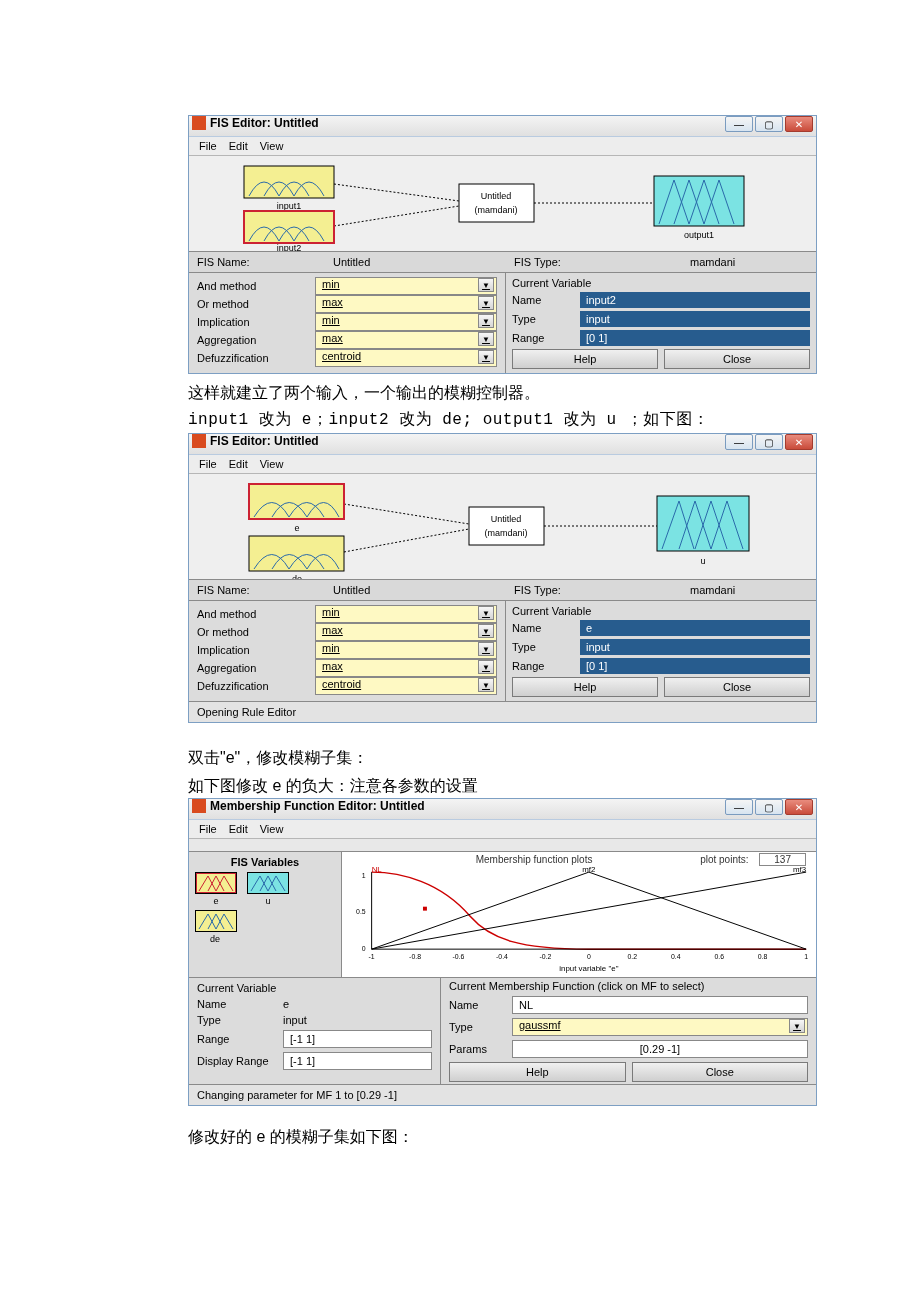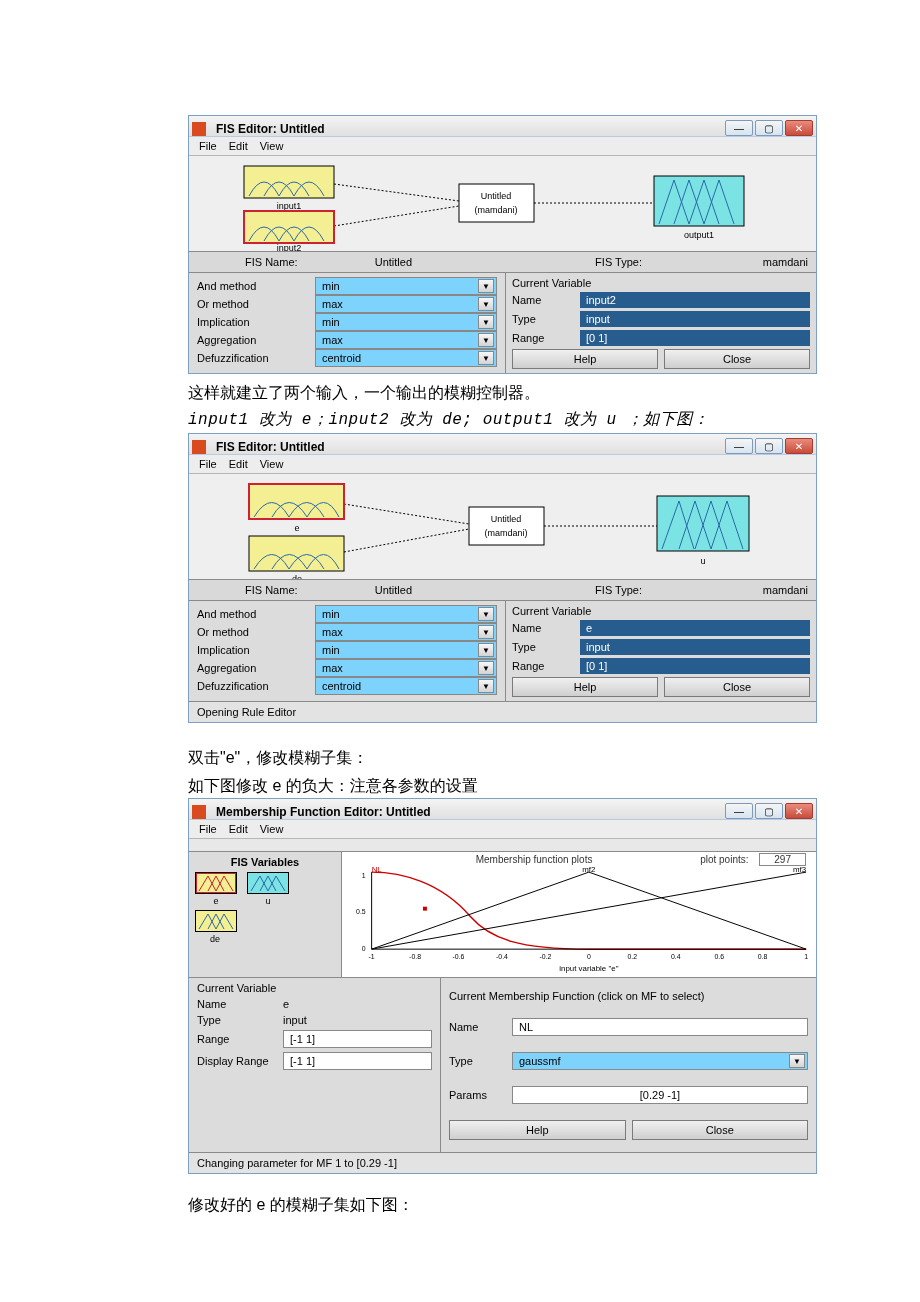--- a/index.html
+++ b/index.html
@@ -8,7 +8,7 @@
   .mono { font-family: "Courier New", monospace; letter-spacing: 0.5px; font-style: italic; }
 
   .window { margin: 0 0 6px 188px; width: 627px; border: 1px solid #7d9fc3; background: #e8e8e8; position: relative; }
-  .titlebar { height: 20px; background: linear-gradient(#f4f4f4,#e0e0e0); border-bottom: 1px solid #b9cbe0; display: flex; align-items: flex-end; gap: 10px; font-size: 12px; color: #000; }
+  .titlebar { height: 20px; background: linear-gradient(#f4f4f4,#e0e0e0); border-bottom: 1px solid #b9cbe0; display: flex; align-items: flex-start; gap: 4px; font-size: 12px; color: #000; }
   .titlebar .icon { width: 14px; height: 14px; background: #d94b1f; margin-left: 3px; }
   .tb-title { flex: 1; font-weight: bold; }
   .winbtns { display: flex; height: 16px; margin-right: 3px; }

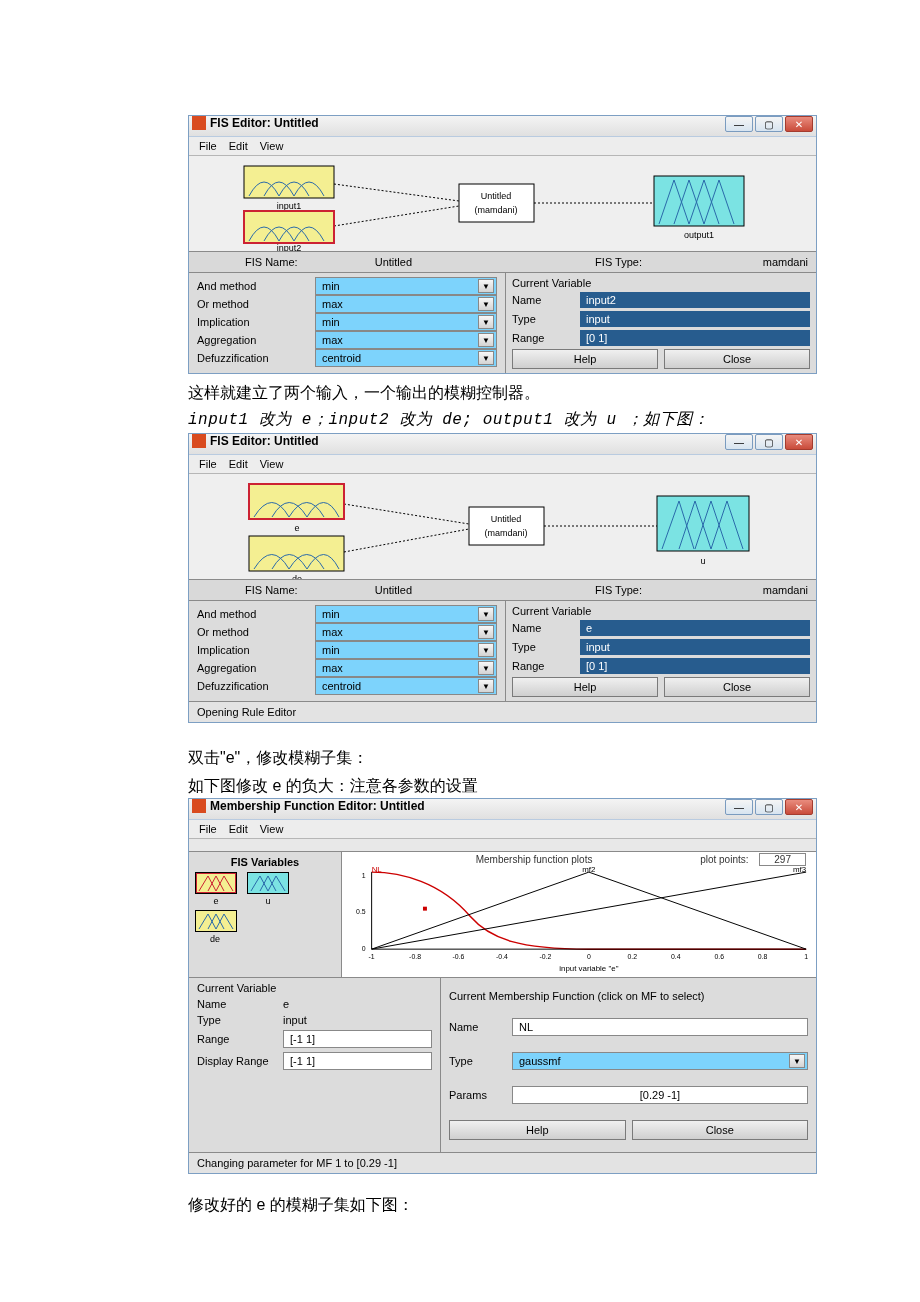--- a/index.html
+++ b/index.html
@@ -22,7 +22,7 @@
 
   .row-bar { display: flex; border-top: 1px solid #8a8a8a; background: #d9d9d9; font-size: 11px; }
   .row-bar > div { padding: 4px 8px; }
-  .row-bar .lbl { color: #000; margin-left: 48px; }
+  .row-bar .lbl { color: #000; }
   .row-bar .val { }
 
   .panel { display:flex; border-top:1px solid #8a8a8a; background:#dcdcdc; font-size:11px; }

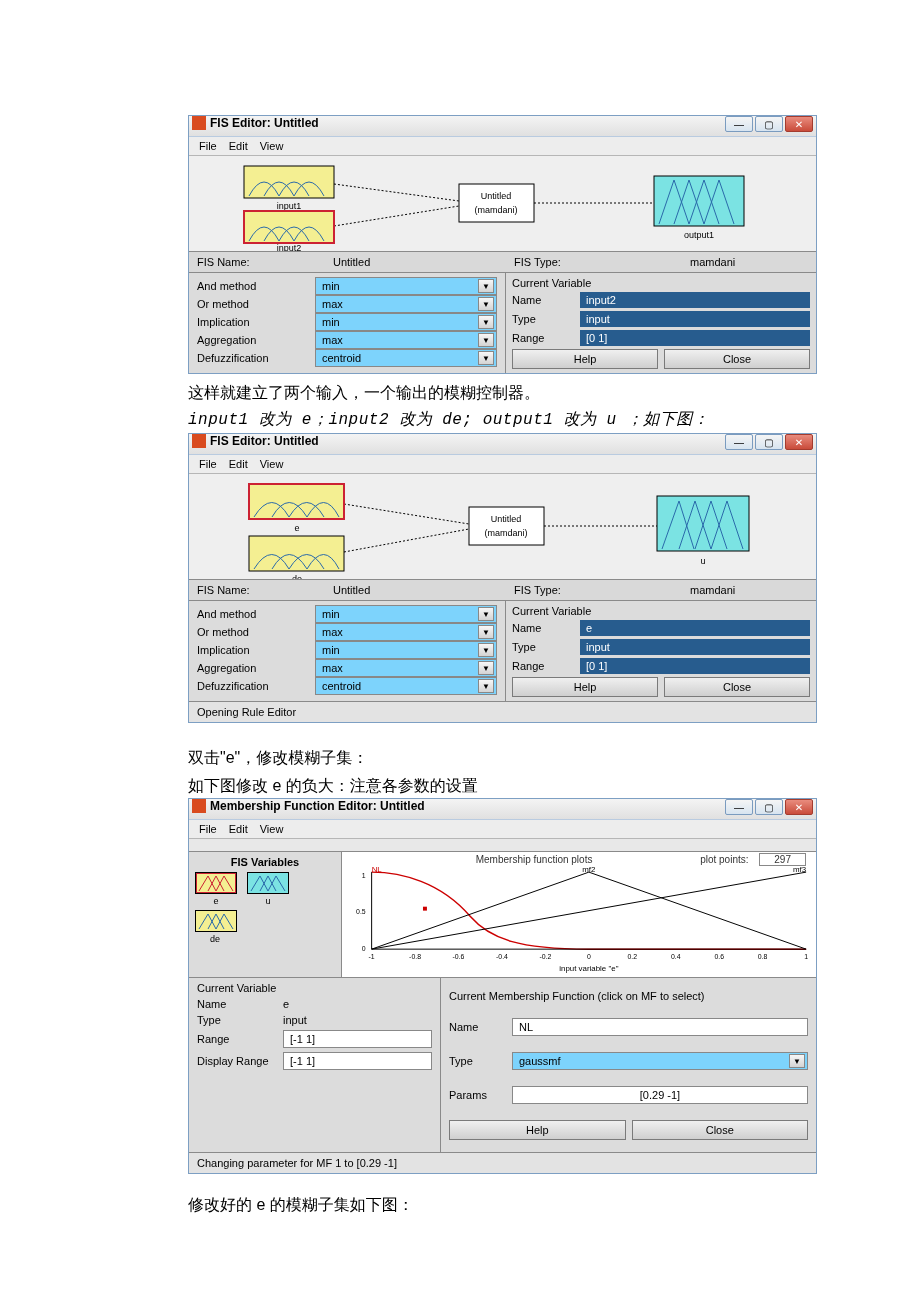--- a/index.html
+++ b/index.html
@@ -29,7 +29,7 @@
   .panel-left { width: 300px; padding: 4px 8px; display:flex; flex-direction:column; gap: 0; }
   .panel-left .prow { display:flex; align-items:center; gap:8px; }
   .panel-left .plabel { width: 110px; }
-  .dropdown { flex:1; height:16px; background:#7dd3fc; border:1px solid #888; display:flex; align-items:center; justify-content:space-between; padding: 0 2px 0 6px; }
+  .dropdown { flex:1; height:16px; background:#fef9c3; border:1px solid #888; display:flex; justify-content:space-between; padding: 0 2px 0 6px; text-decoration: underline; }
   .dd-arrow { width:14px; height:12px; border:1px solid #888; background: linear-gradient(#f7f7f7,#d4d4d4); font-size:8px; display:flex; align-items:center; justify-content:center; }
 
   .panel-right { flex:1; border-left:1px solid #8a8a8a; padding:4px 6px; display:flex; flex-direction:column; gap:3px; }

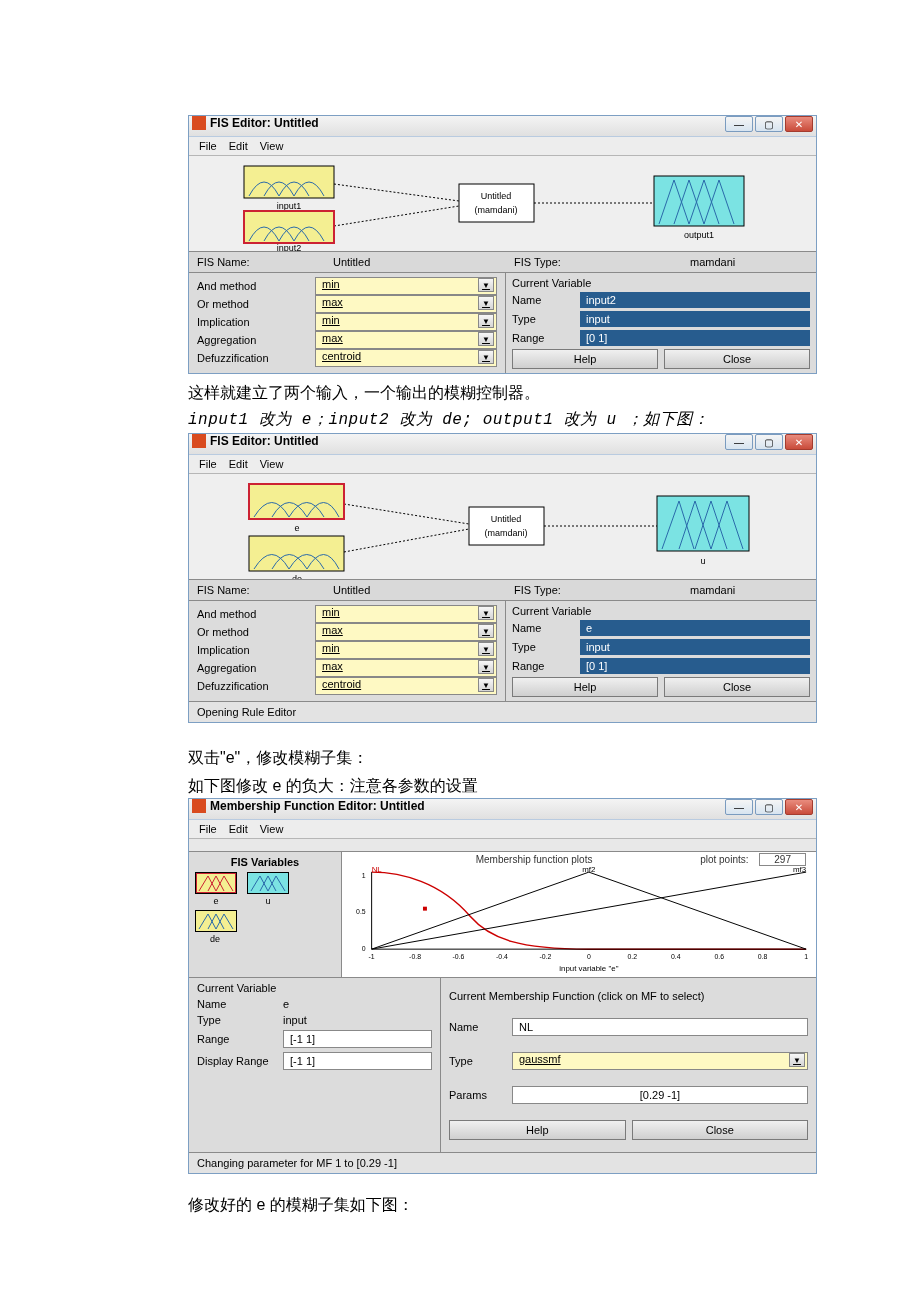--- a/index.html
+++ b/index.html
@@ -5,7 +5,7 @@
   body { background: #fff; font-family: "Microsoft YaHei", Arial, sans-serif; margin: 0; padding: 0; }
   .page { width: 920px; margin: 0 auto; padding-top: 115px; box-sizing: border-box; }
   .text-line { font-size: 16px; line-height: 1.6; margin: 2px 0 0 188px; }
-  .mono { font-family: "Courier New", monospace; letter-spacing: 0.5px; font-style: italic; }
+  .mono { font-family: "Courier New", monospace; letter-spacing: 0.5px; }
 
   .window { margin: 0 0 6px 188px; width: 627px; border: 1px solid #7d9fc3; background: #e8e8e8; position: relative; }
   .titlebar { height: 20px; background: linear-gradient(#f4f4f4,#e0e0e0); border-bottom: 1px solid #b9cbe0; display: flex; align-items: flex-start; gap: 4px; font-size: 12px; color: #000; }

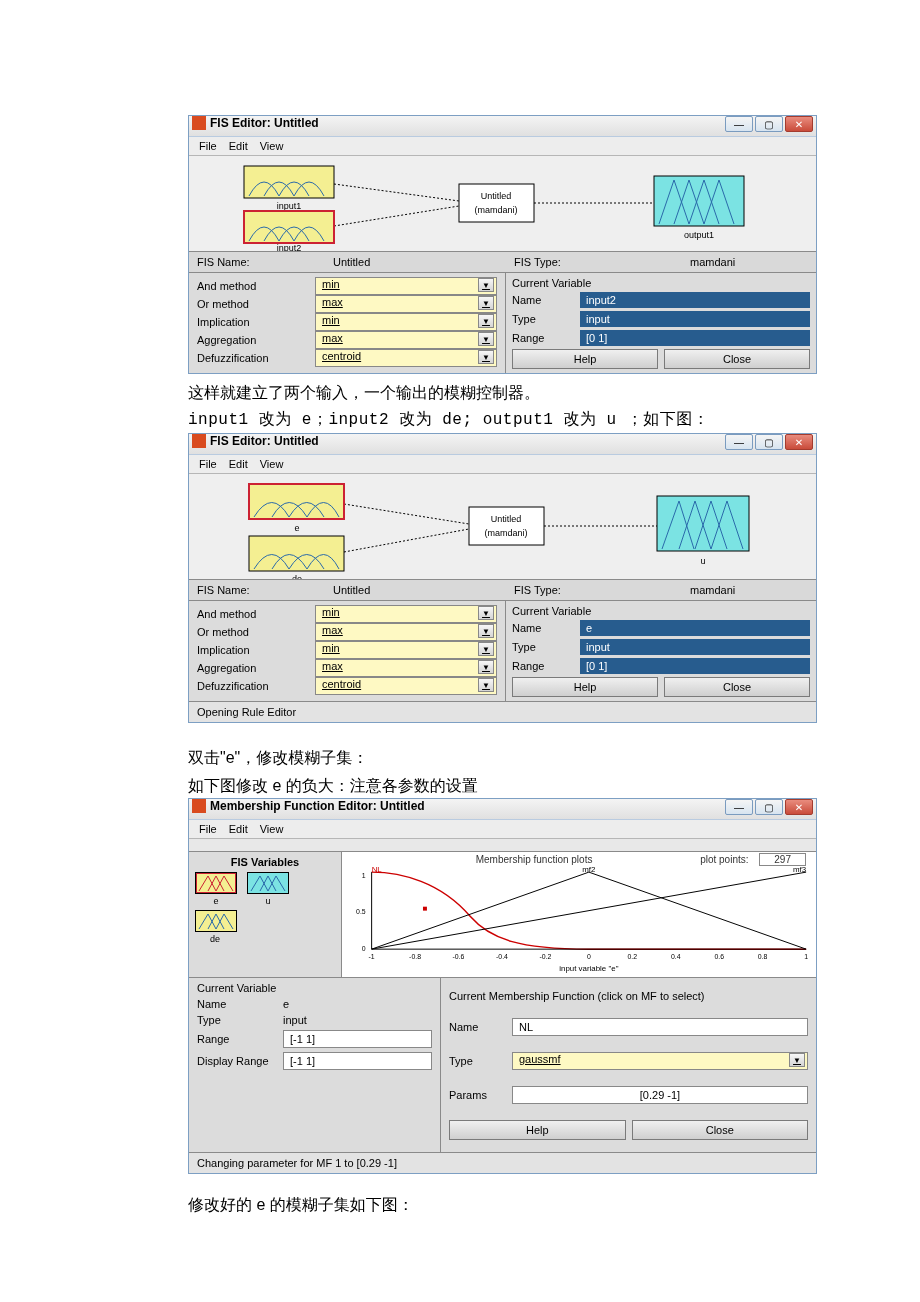--- a/index.html
+++ b/index.html
@@ -319,7 +319,7 @@
           <span></span>
           <span>Membership function plots</span>
           <span><span>plot points:</span>
-            <span style="border:1px solid #888; background:#fff; padding:0 14px; margin-left:8px">297</span></span>
+            <span style="border:1px solid #888; background:#fff; padding:0 14px; margin-left:8px">137</span></span>
         </div>
         <svg viewBox="0 0 480 110" style="position:absolute; left:0; top:14px; width:100%; height:calc(100% - 14px)">
           <g transform="translate(30,5)">

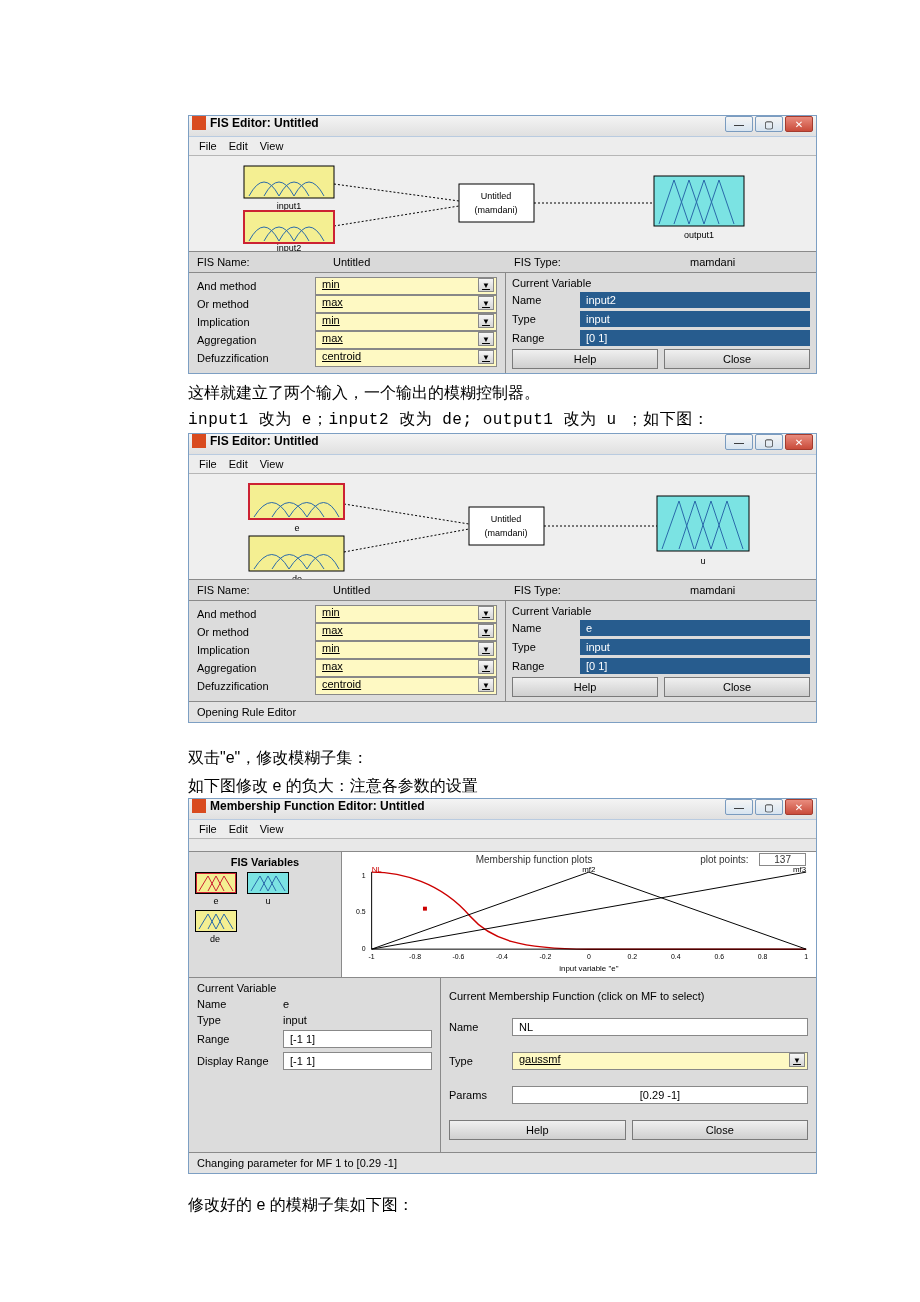--- a/index.html
+++ b/index.html
@@ -53,7 +53,7 @@
   .cv-left .crow { display:flex; align-items:center; gap:6px; }
   .cv-left .clabel { width:80px; }
   .white-box { background:#fff; border:1px solid #888; padding:1px 6px; flex:1; height:14px; display:flex; align-items:center; }
-  .cv-right { flex:1; padding:12px 8px; display:flex; flex-direction:column; gap:16px; }
+  .cv-right { flex:1; padding:2px 8px; display:flex; flex-direction:column; gap:4px; }
   .cv-right .crow { display:flex; align-items:center; gap:8px; }
   .cv-right .clabel { width:55px; }
 </style>

